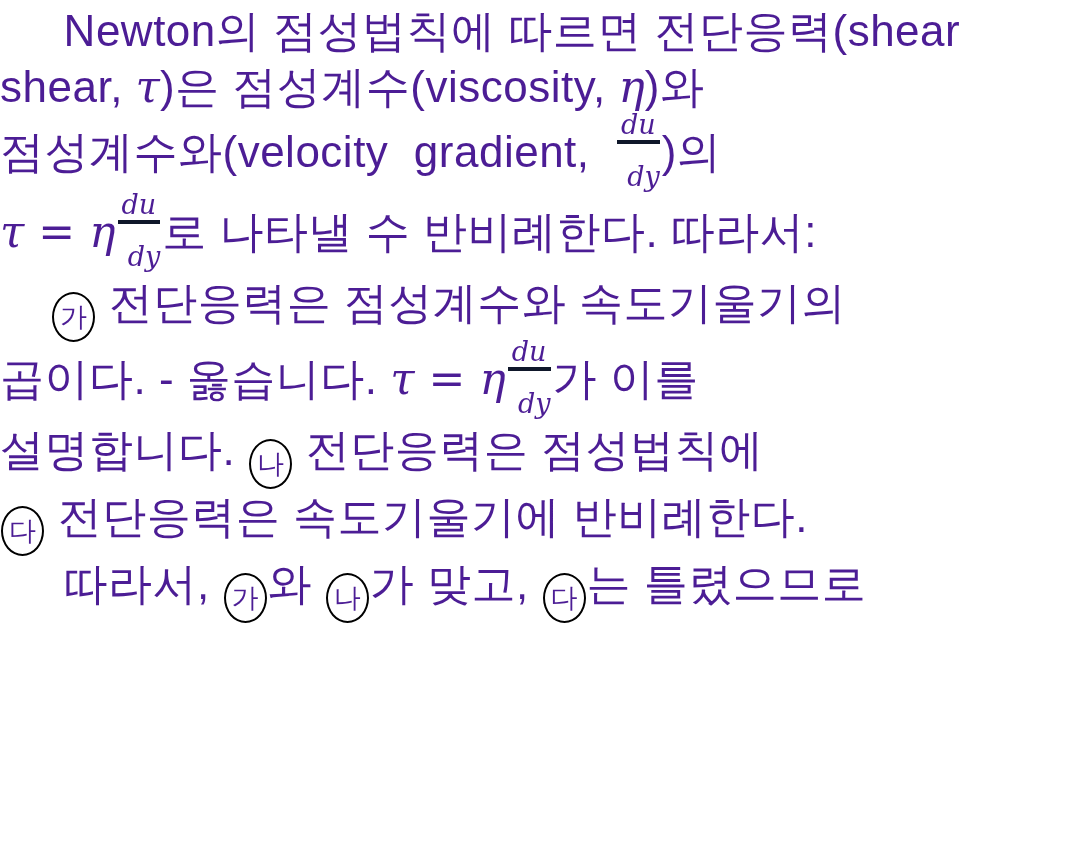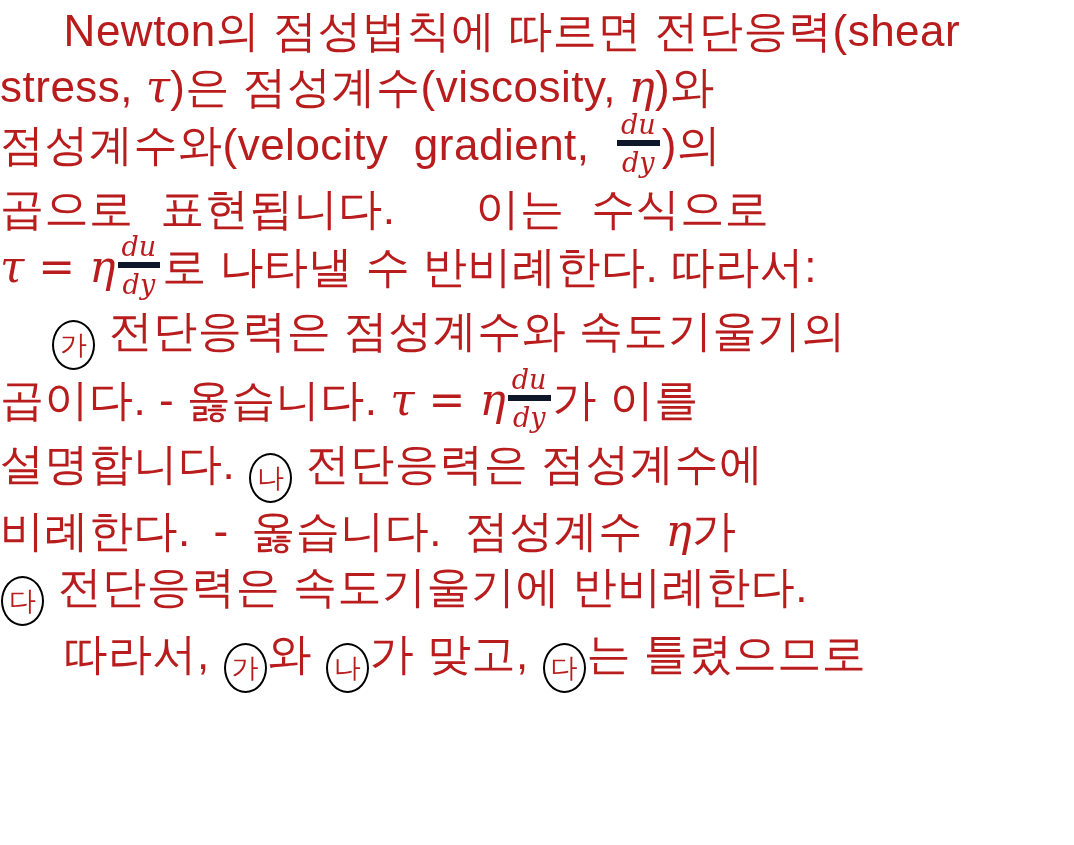--- a/index.html
+++ b/index.html
@@ -79,7 +79,7 @@
 </head>
 <body>
 
-<div class="doc" id="doc" style="background: rgb(255, 255, 255); color: #b91c1c;">
+<div class="doc" id="doc" style="background: rgb(255, 255, 255); color: #4c1d95;">
     <div class="line"><span>     Newton의 점성법칙에 따르면 전단응력(shear</span></div>
     <div class="line"><span>stress, </span><span class="math">τ</span><span>)은 점성계수(viscosity, </span><span class="math">η</span><span>)와</span></div>
     <div class="line"><span>점성계수와(velocity  gradient,  </span><span class="frac"><span class="num">du</span><span class="den">dy</span></span><span>)의</span></div>

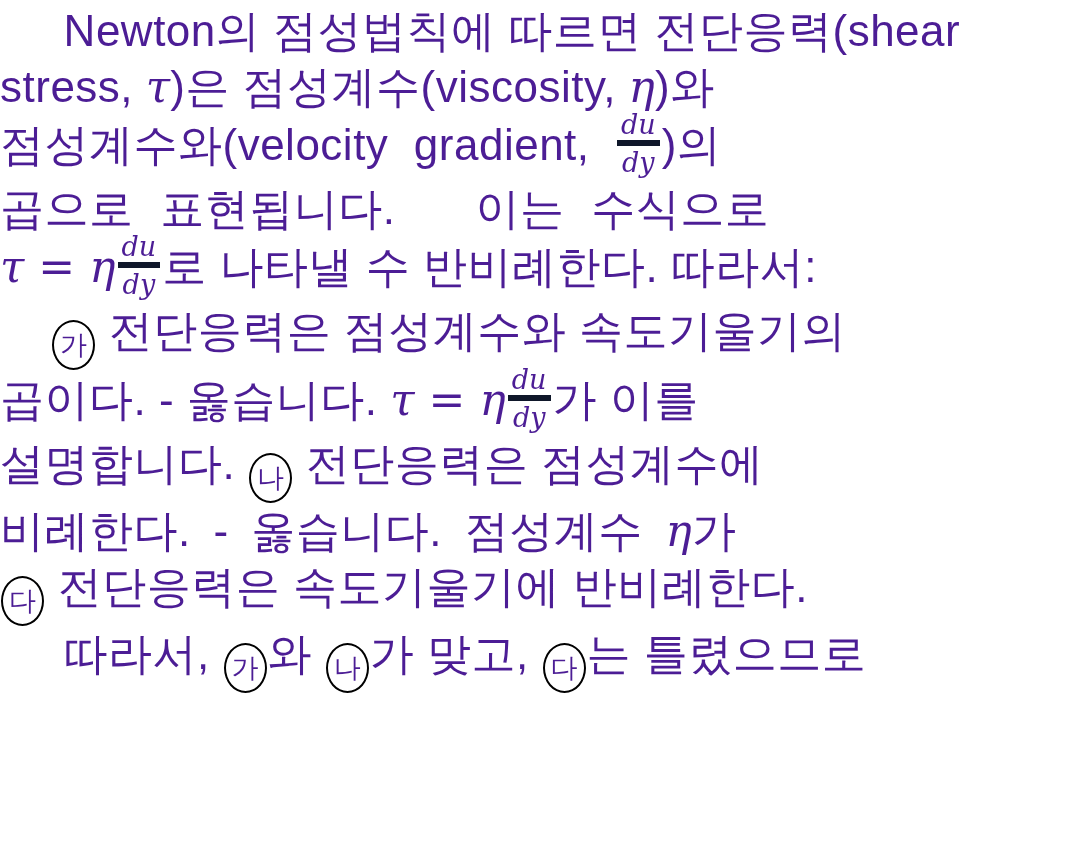--- a/index.html
+++ b/index.html
@@ -81,7 +81,7 @@
 
 <div class="doc" id="doc" style="background: rgb(255, 255, 255); color: #4c1d95;">
     <div class="line"><span>     Newton의 점성법칙에 따르면 전단응력(shear</span></div>
-    <div class="line"><span>stress, </span><span class="math">τ</span><span>)은 점성계수(viscosity, </span><span class="math">η</span><span>)와</span></div>
+    <div class="line"><span>shear, </span><span class="math">τ</span><span>)은 점성계수(viscosity, </span><span class="math">η</span><span>)와</span></div>
     <div class="line"><span>점성계수와(velocity  gradient,  </span><span class="frac"><span class="num">du</span><span class="den">dy</span></span><span>)의</span></div>
     <div class="line xwide"><span>곱으로 표현됩니다.   이는 수식으로</span></div>
     <div class="line"><span class="math">τ = η</span><span class="frac"><span class="num">du</span><span class="den">dy</span></span><span>로 나타낼 수 반비례한다. 따라서:</span></div>

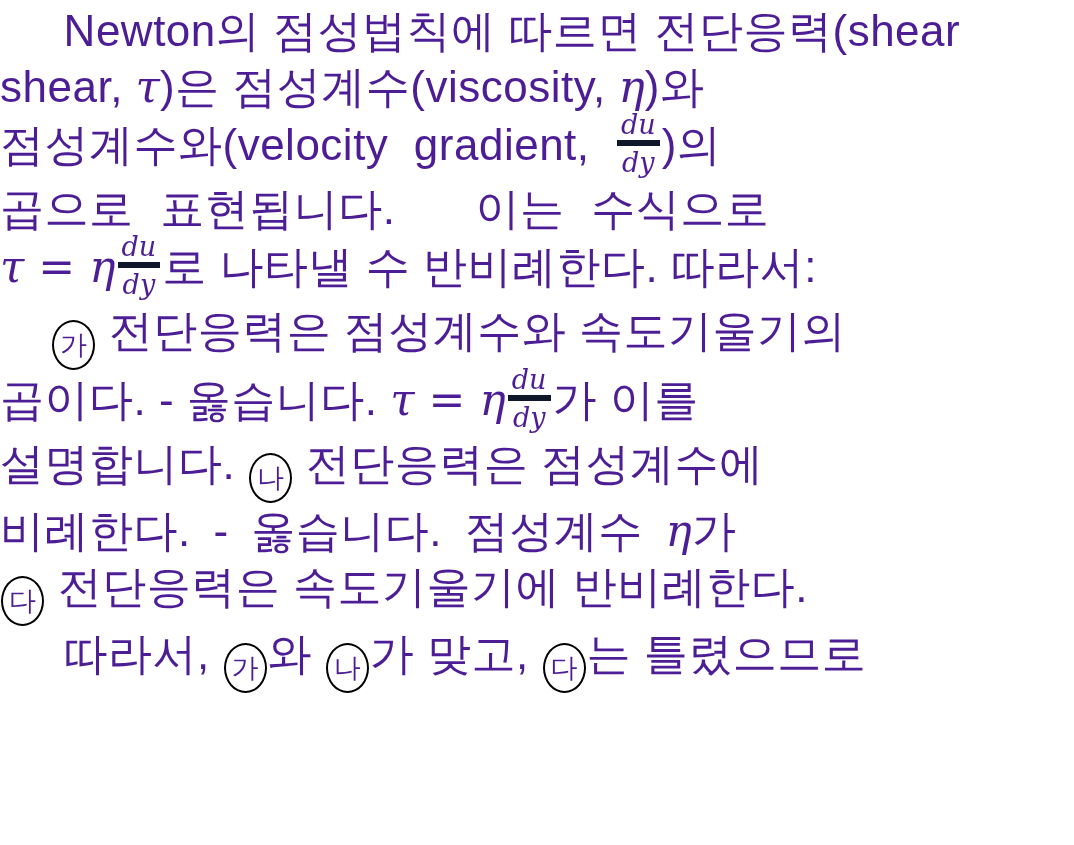--- a/index.html
+++ b/index.html
@@ -53,7 +53,7 @@
   }
   .frac .num {
     display: block;
-    border-bottom: 6px solid #0f172a;
+    border-bottom: 4px solid #0f172a;
     padding: 0 4px 1px 4px;
   }
   .frac .den {

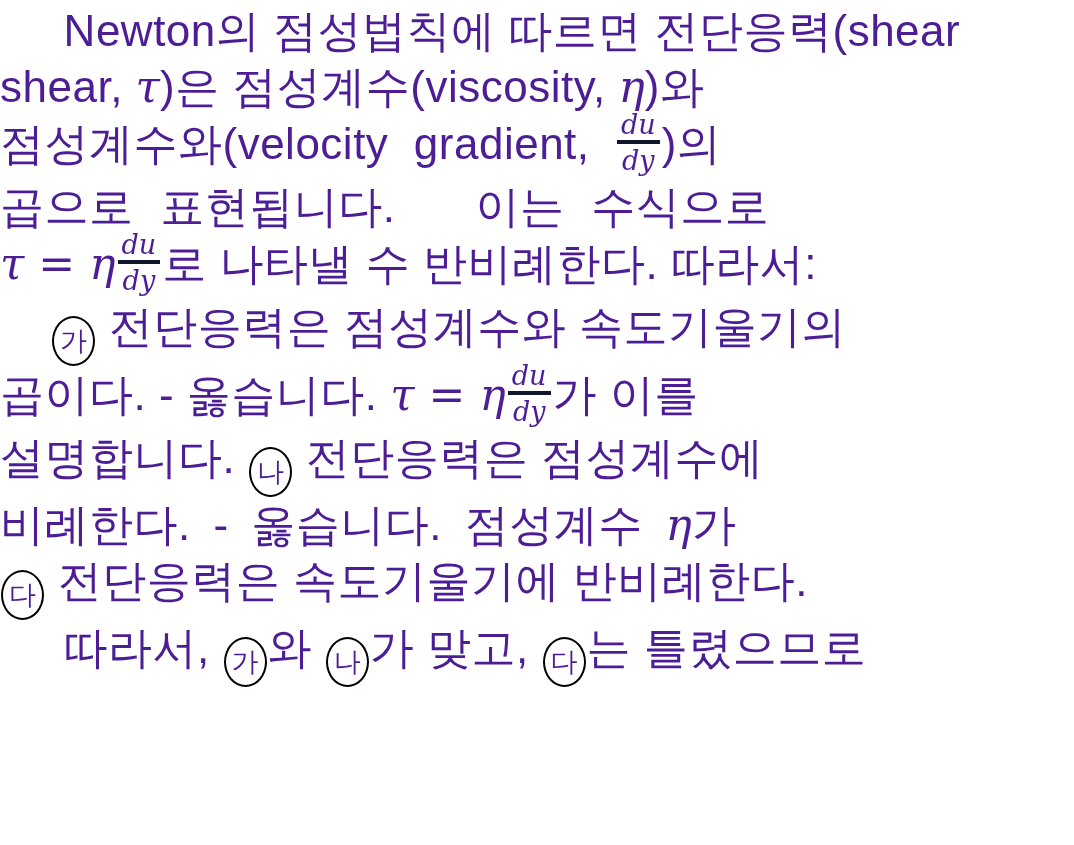--- a/index.html
+++ b/index.html
@@ -58,7 +58,8 @@
   }
   .frac .den {
     display: block;
-    padding-top: 3px;
+    padding-top: 19px;
+    text-align: right;
   }
   
   .circ {

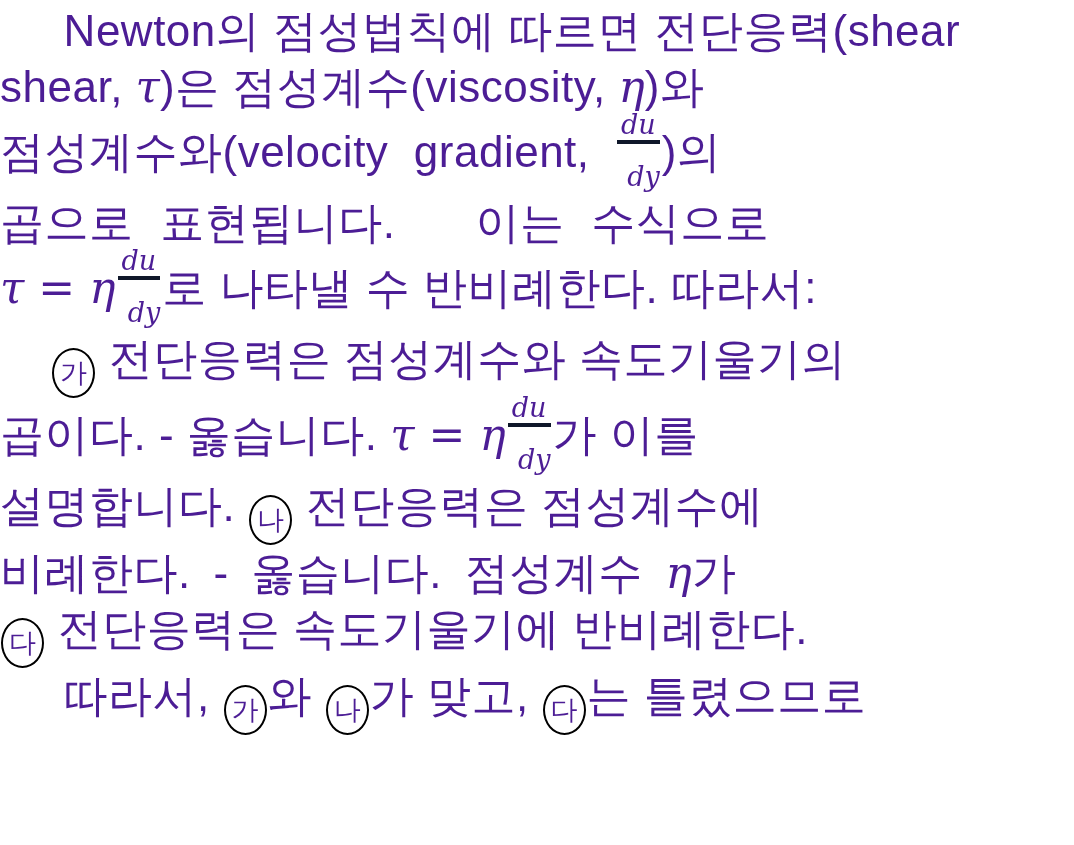--- a/index.html
+++ b/index.html
@@ -84,7 +84,6 @@
     <div class="line"><span>     Newton의 점성법칙에 따르면 전단응력(shear</span></div>
     <div class="line"><span>shear, </span><span class="math">τ</span><span>)은 점성계수(viscosity, </span><span class="math">η</span><span>)와</span></div>
     <div class="line"><span>점성계수와(velocity  gradient,  </span><span class="frac"><span class="num">du</span><span class="den">dy</span></span><span>)의</span></div>
-    <div class="line xwide"><span>곱으로 표현됩니다.   이는 수식으로</span></div>
     <div class="line"><span class="math">τ = η</span><span class="frac"><span class="num">du</span><span class="den">dy</span></span><span>로 나타낼 수 반비례한다. 따라서:</span></div>
     <div class="line"><span>    </span><span class="circ">가</span><span> 전단응력은 점성계수와 속도기울기의</span></div>
     <div class="line"><span>곱이다. - 옳습니다. </span><span class="math">τ = η</span><span class="frac"><span class="num">du</span><span class="den">dy</span></span><span>가 이를</span></div>

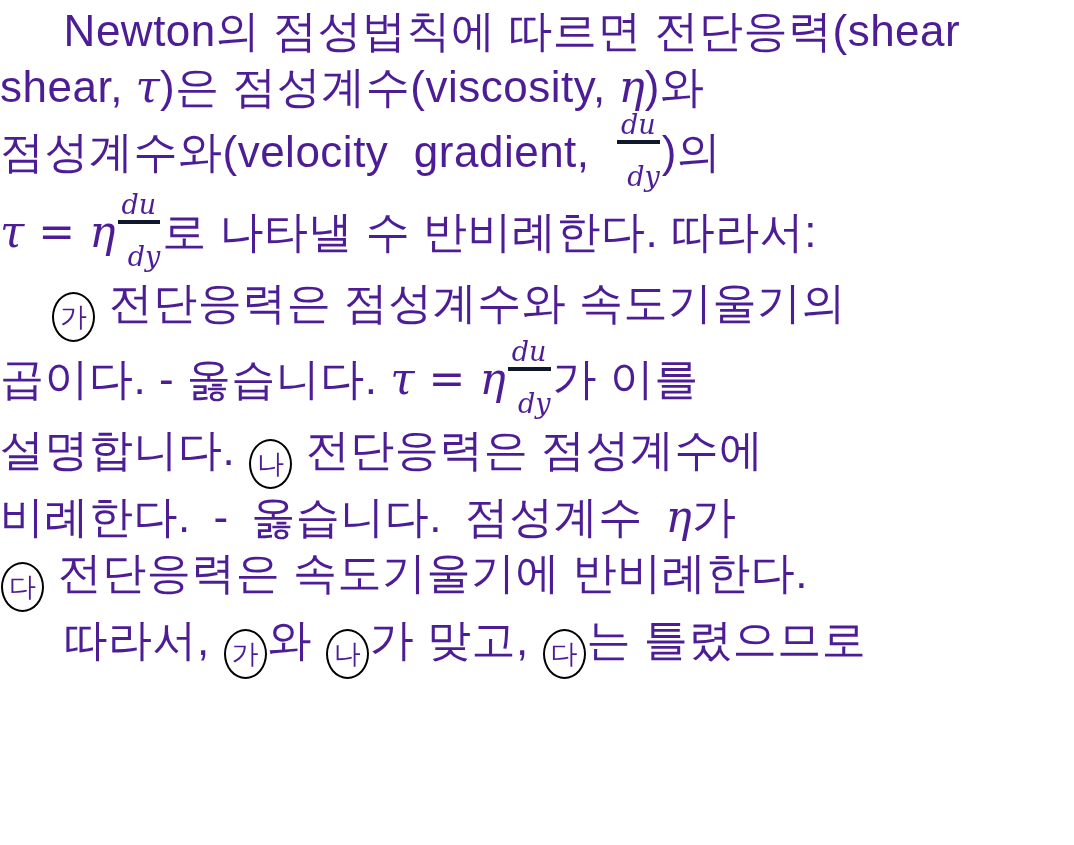--- a/index.html
+++ b/index.html
@@ -87,7 +87,7 @@
     <div class="line"><span class="math">τ = η</span><span class="frac"><span class="num">du</span><span class="den">dy</span></span><span>로 나타낼 수 반비례한다. 따라서:</span></div>
     <div class="line"><span>    </span><span class="circ">가</span><span> 전단응력은 점성계수와 속도기울기의</span></div>
     <div class="line"><span>곱이다. - 옳습니다. </span><span class="math">τ = η</span><span class="frac"><span class="num">du</span><span class="den">dy</span></span><span>가 이를</span></div>
-    <div class="line"><span>설명합니다. </span><span class="circ">나</span><span> 전단응력은 점성계수에</span></div>
+    <div class="line"><span>설명합니다. </span><span class="circ">나</span><span> 전단응력은 점성법칙에</span></div>
     <div class="line wide"><span>비례한다. - 옳습니다. 점성계수 </span><span class="math">η</span><span>가</span></div>
     <div class="line"><span class="circ">다</span><span> 전단응력은 속도기울기에 반비례한다.</span></div>
     <div class="line"><span>     따라서, </span><span class="circ">가</span><span>와 </span><span class="circ">나</span><span>가 맞고, </span><span class="circ">다</span><span>는 틀렸으므로</span></div>

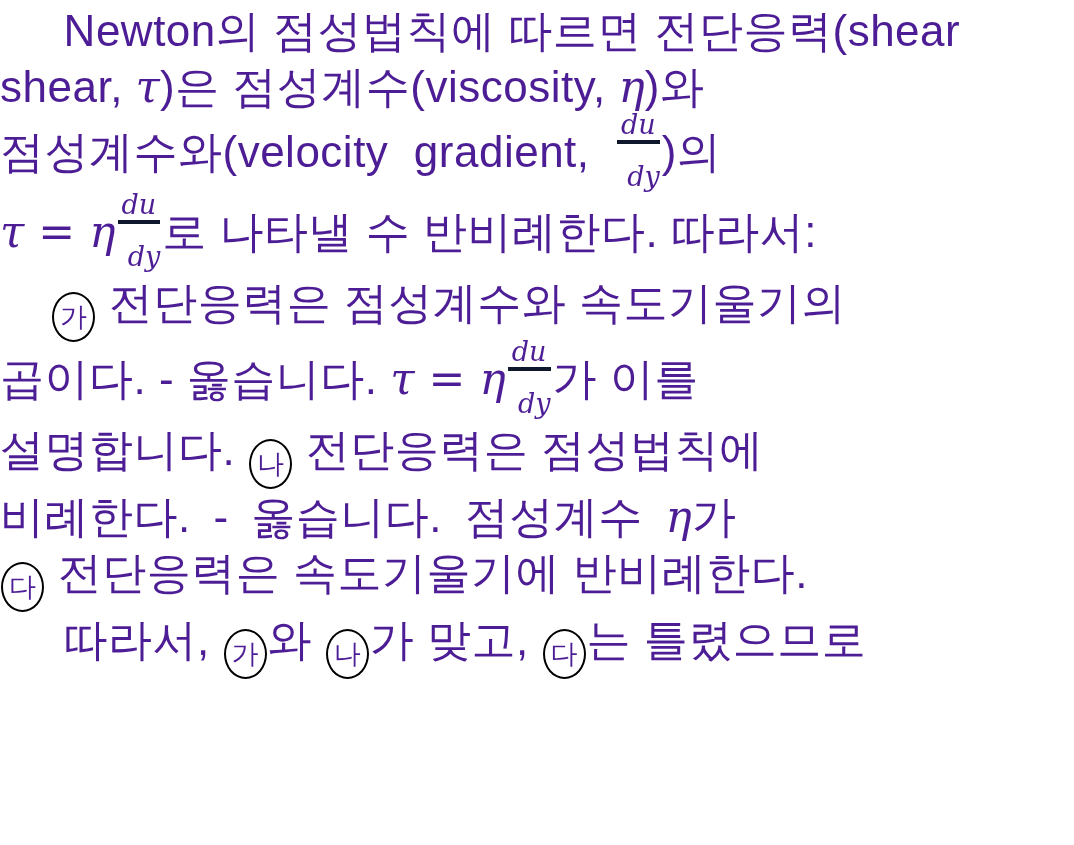--- a/index.html
+++ b/index.html
@@ -88,7 +88,6 @@
     <div class="line"><span>    </span><span class="circ">가</span><span> 전단응력은 점성계수와 속도기울기의</span></div>
     <div class="line"><span>곱이다. - 옳습니다. </span><span class="math">τ = η</span><span class="frac"><span class="num">du</span><span class="den">dy</span></span><span>가 이를</span></div>
     <div class="line"><span>설명합니다. </span><span class="circ">나</span><span> 전단응력은 점성법칙에</span></div>
-    <div class="line wide"><span>비례한다. - 옳습니다. 점성계수 </span><span class="math">η</span><span>가</span></div>
     <div class="line"><span class="circ">다</span><span> 전단응력은 속도기울기에 반비례한다.</span></div>
     <div class="line"><span>     따라서, </span><span class="circ">가</span><span>와 </span><span class="circ">나</span><span>가 맞고, </span><span class="circ">다</span><span>는 틀렸으므로</span></div>
   </div>

